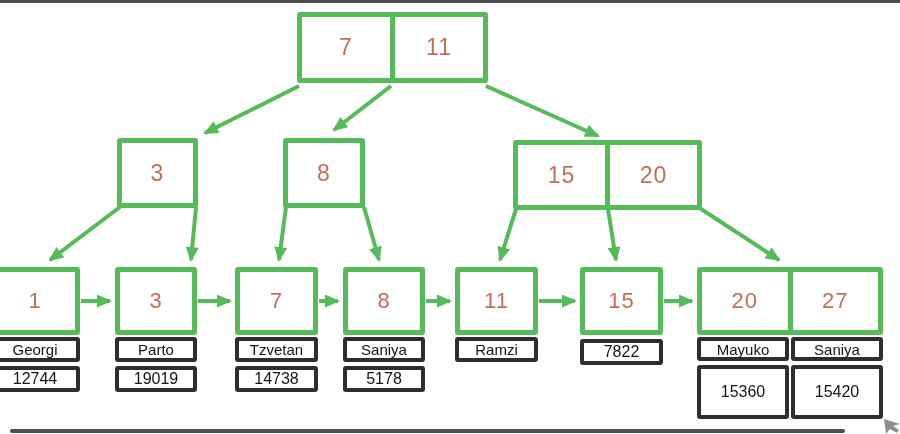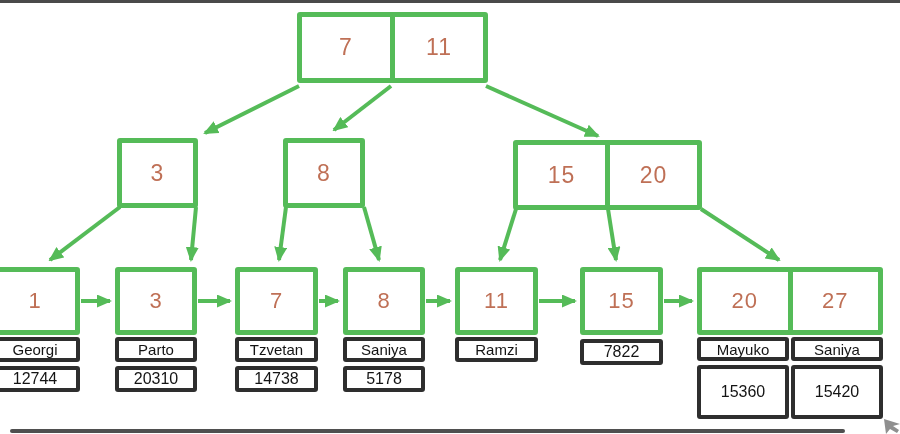--- a/index.html
+++ b/index.html
@@ -71,7 +71,7 @@
       <div class="gcell">3</div>
     </div>
     <div class="bbox namebox">Parto</div>
-    <div class="bbox idbox">20310</div>
+    <div class="bbox idbox">19019</div>
   </div>
 
   <div class="leaf" style="left:235px;top:267px;width:83px;">

